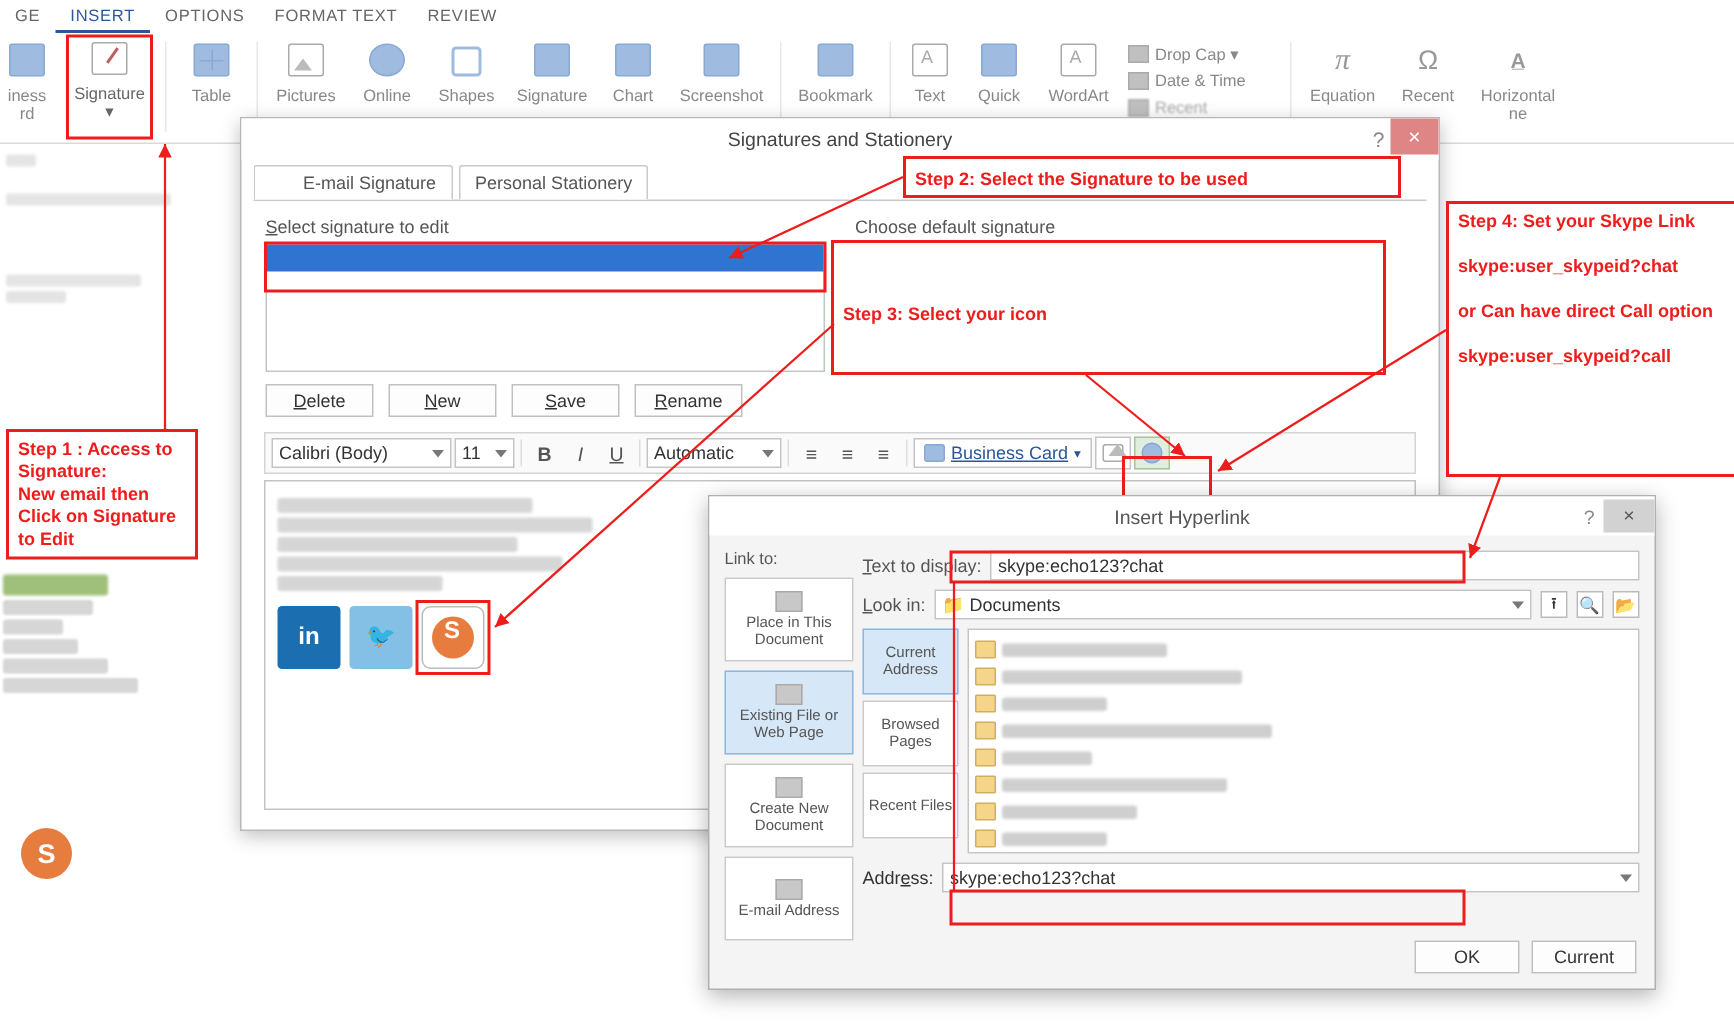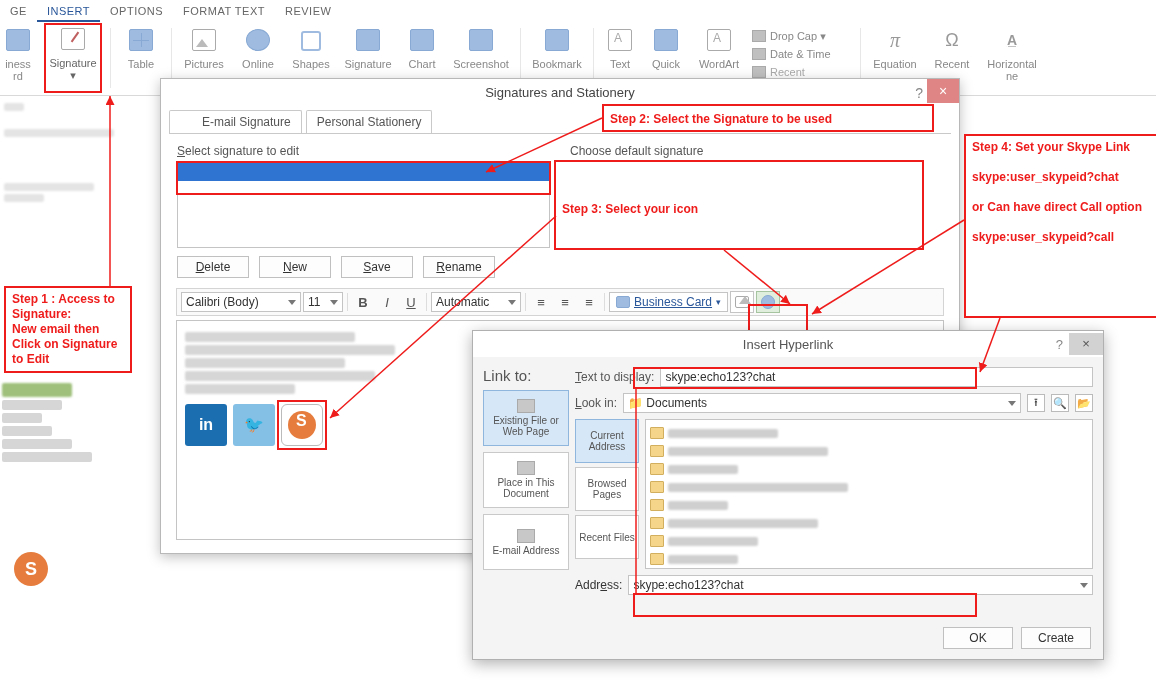--- a/index.html
+++ b/index.html
@@ -90,7 +90,7 @@
   .hl-lbtn{border:1px solid #c9c9c9;background:#fff;height:56px;font-size:10px;text-align:center;padding:4px 2px;color:#555;display:flex;flex-direction:column;align-items:center;justify-content:center;gap:2px;}
   .hl-lbtn.sel{background:#d6e7f7;border-color:#8fb6dd;}
   .hl-lbtn .mi{width:18px;height:14px;background:#c8c8c8;border:1px solid #aaa;}
-  .lbtn-linkto{font-size:15px;color:#555;}
+  .lbtn-linkto{font-size:11px;color:#555;}
   .hl-mid{flex:1;}
   .hl-row{display:flex;align-items:center;gap:6px;margin-bottom:6px;}
   .hl-row label{font-size:12px;color:#555;white-space:nowrap;}

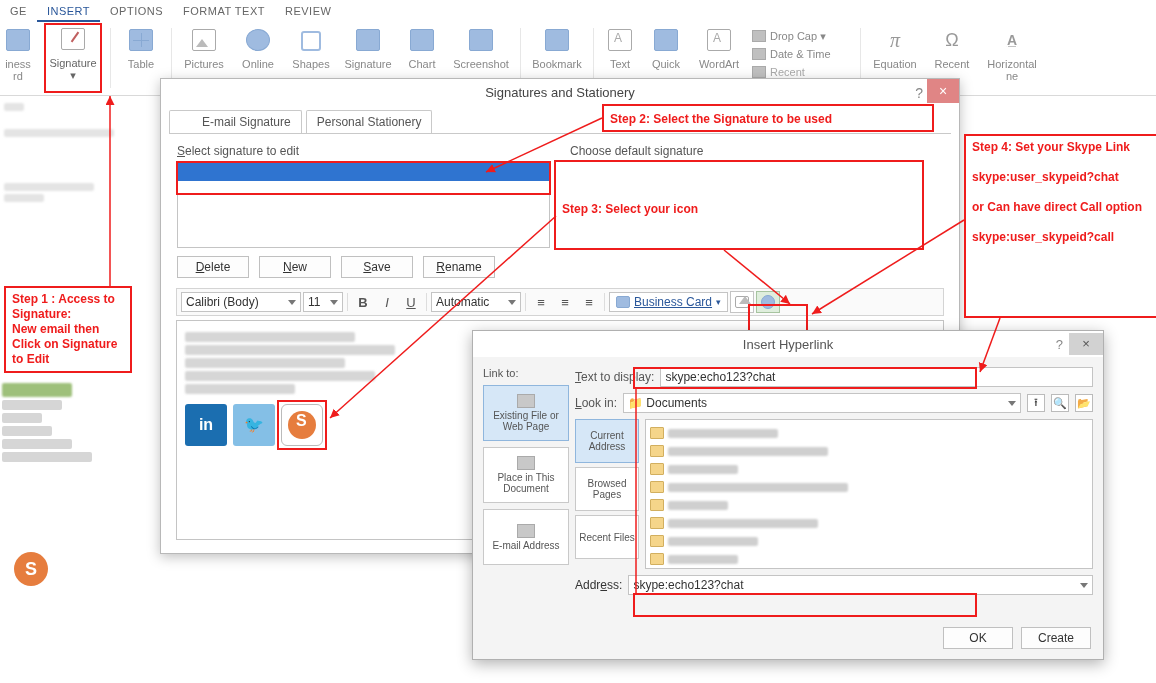--- a/index.html
+++ b/index.html
@@ -369,13 +369,13 @@
   <div class="hl-body">
     <div style="display:flex;flex-direction:column;gap:6px;width:86px">
       <div class="lbtn-linkto">Link to:</div>
+      <div class="hl-lbtn">
+          <div class="mi"></div>
+          <span>Place in This Document</span>
+        </div>
       <div class="hl-lbtn sel">
           <div class="mi"></div>
           <span>Existing File or Web Page</span>
-        </div>
-      <div class="hl-lbtn">
-          <div class="mi"></div>
-          <span>Place in This Document</span>
         </div>
       <div class="hl-lbtn">
           <div class="mi"></div>

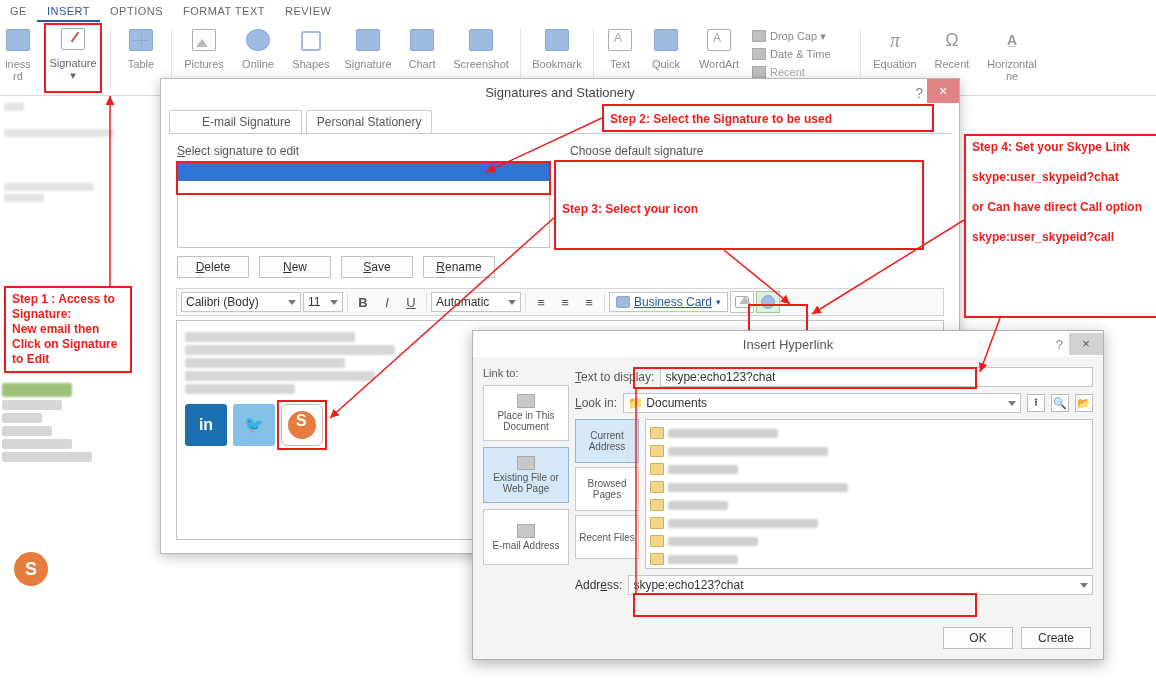--- a/index.html
+++ b/index.html
@@ -379,6 +379,10 @@
         </div>
       <div class="hl-lbtn">
           <div class="mi"></div>
+          <span>Create New Document</span>
+        </div>
+      <div class="hl-lbtn">
+          <div class="mi"></div>
           <span>E-mail Address</span>
         </div>
     </div>

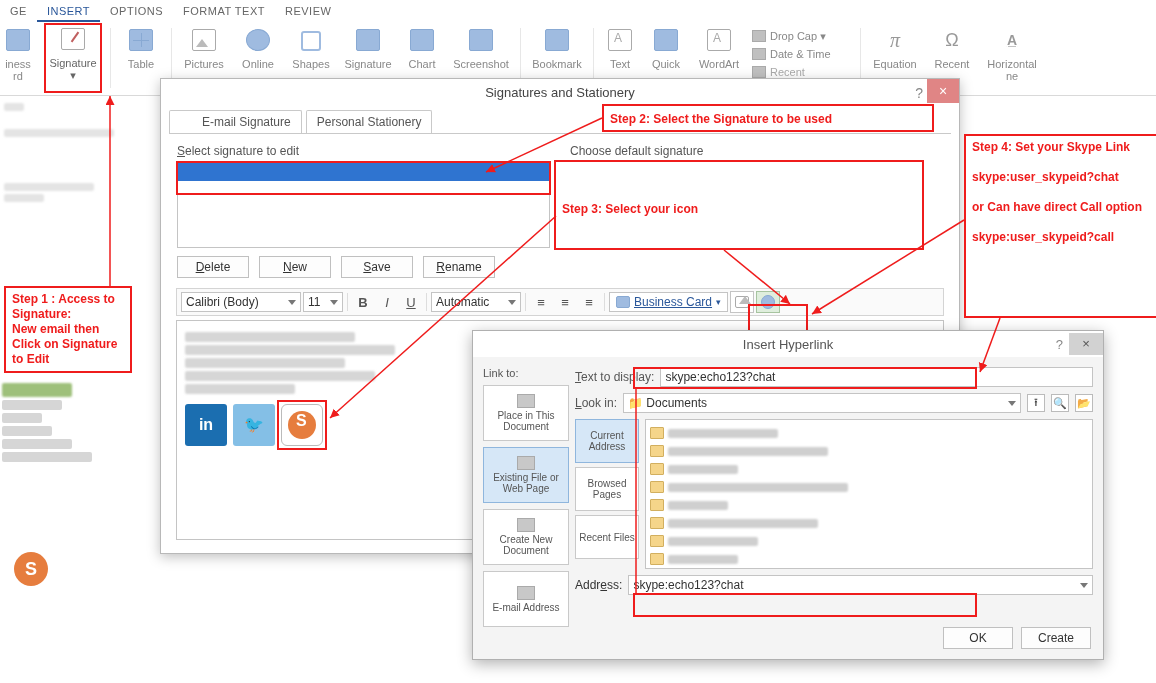--- a/index.html
+++ b/index.html
@@ -453,7 +453,7 @@
   </div>
   <div class="hl-bottom">
     <div class="wbtn">OK</div>
-    <div class="wbtn">Create</div>
+    <div class="wbtn">Current</div>
   </div>
 
   <div class="redbox" style="left:160px;top:36px;width:344px;height:22px;"></div>

